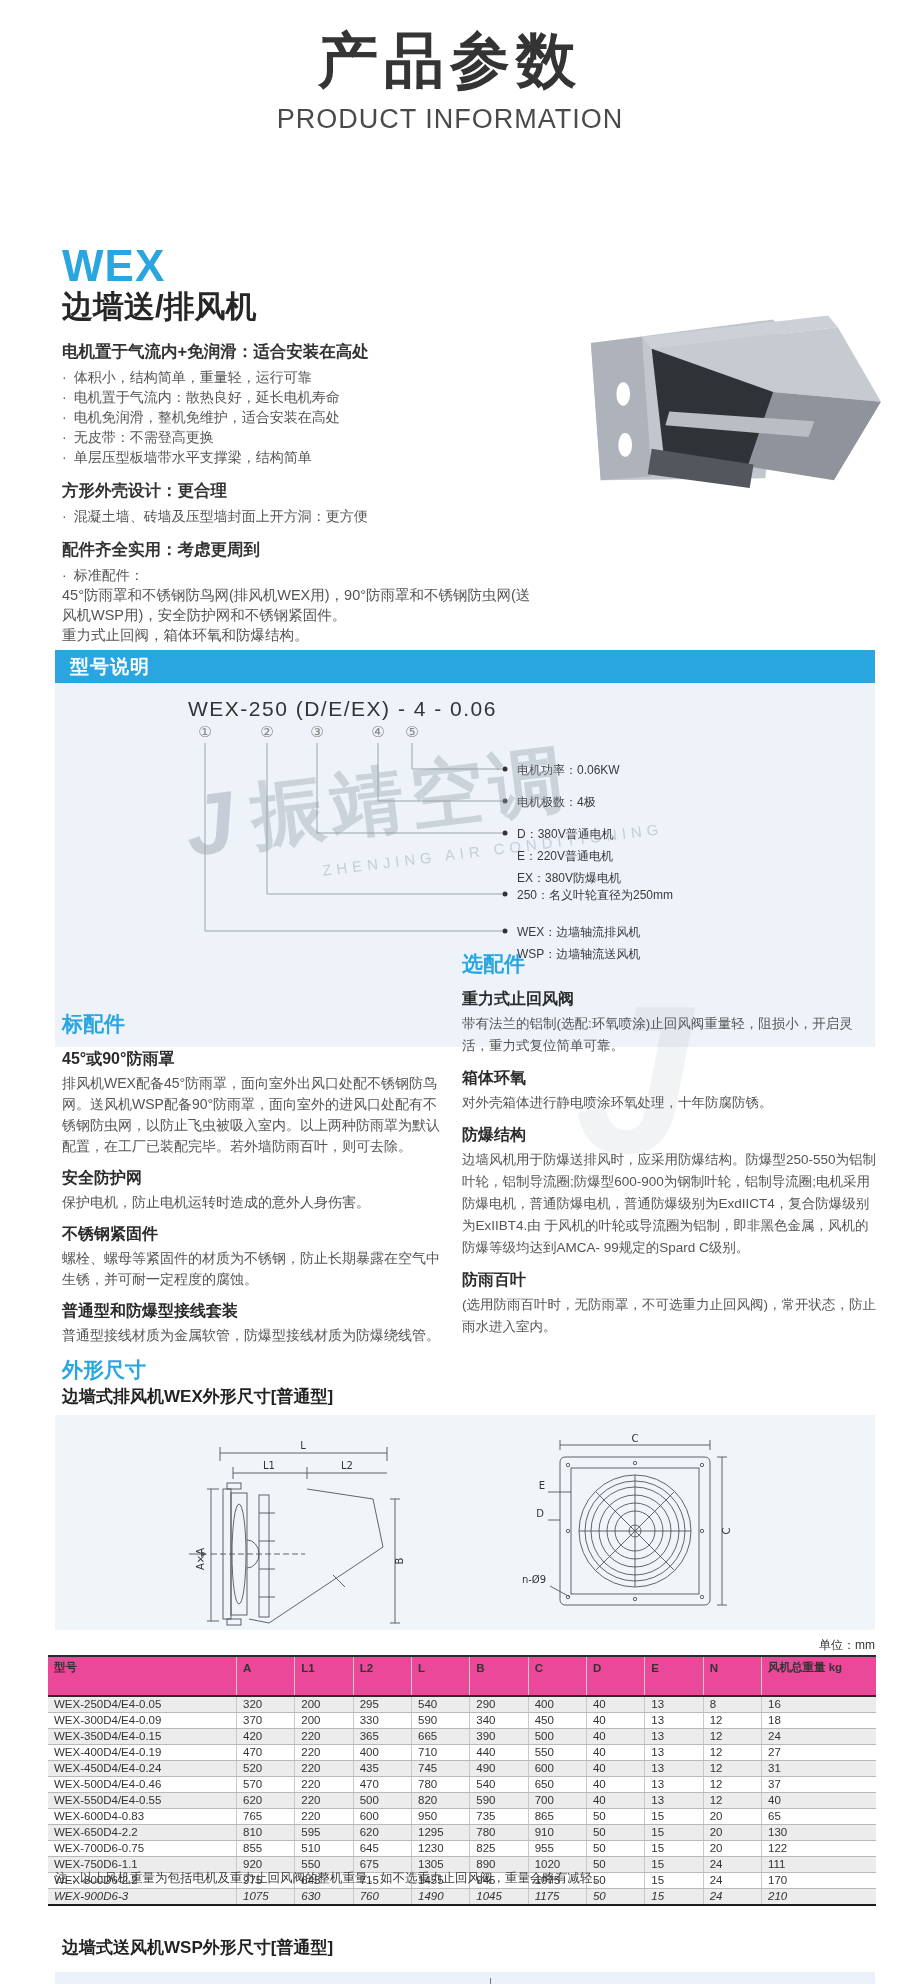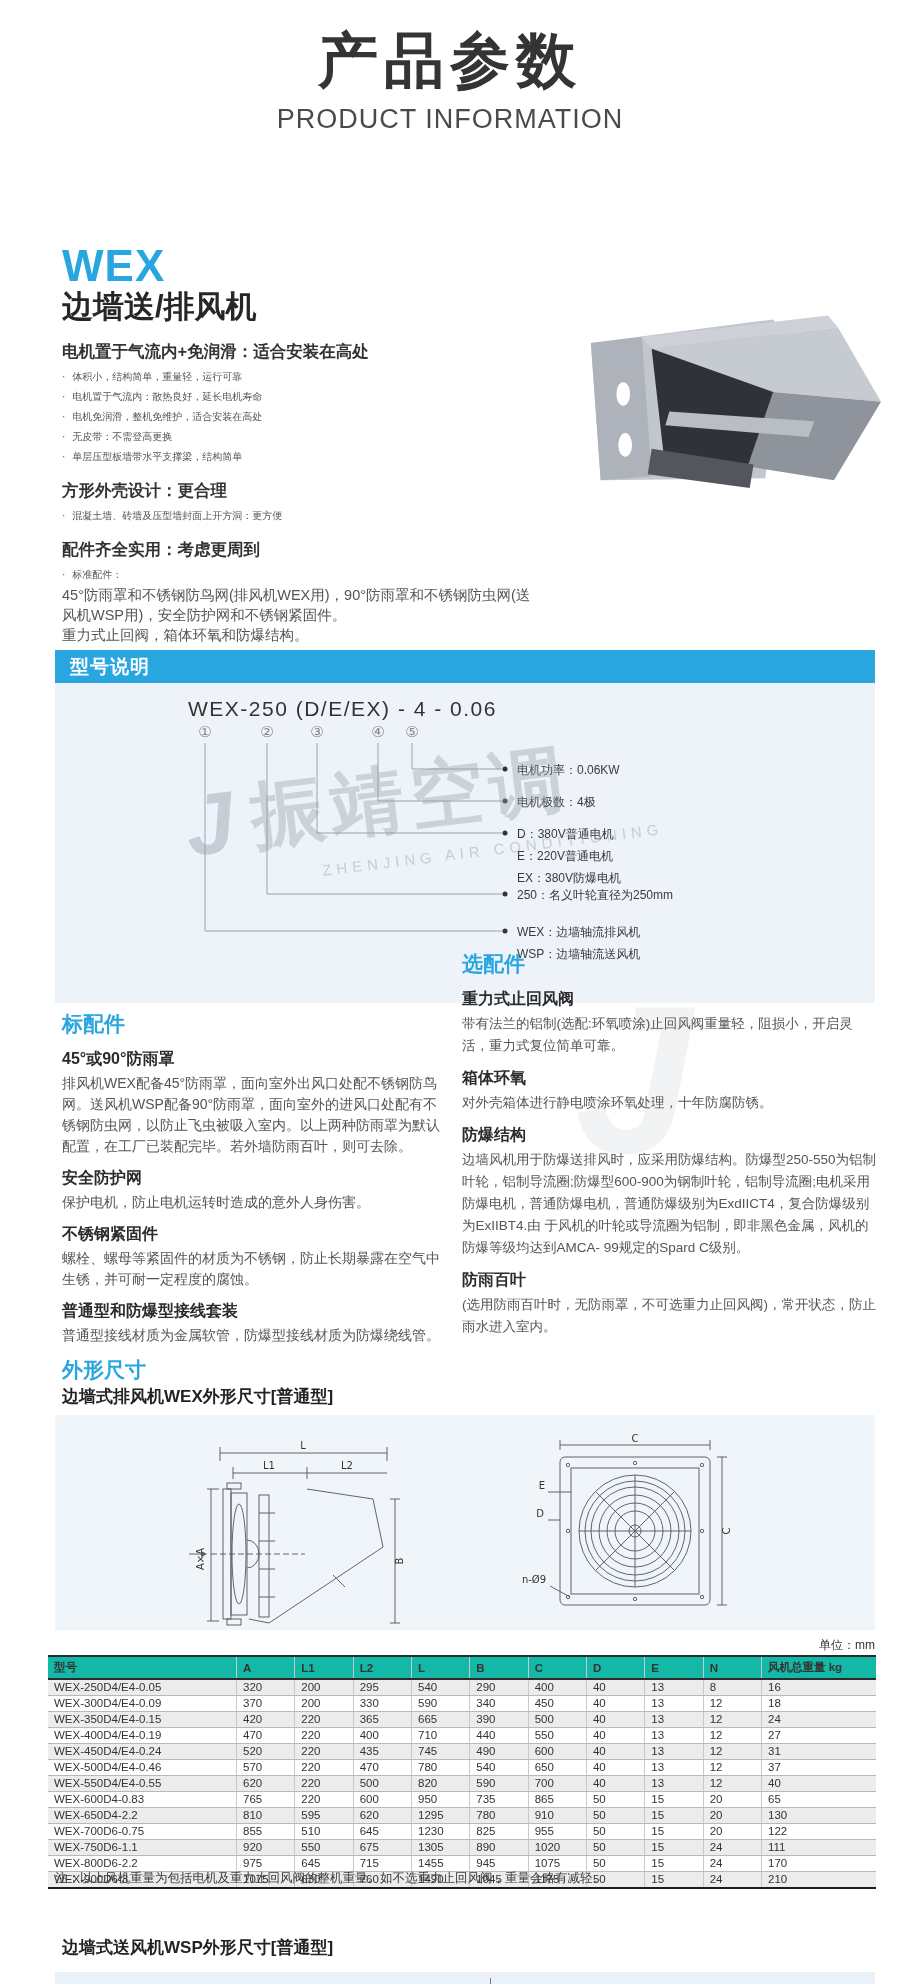--- a/index.html
+++ b/index.html
@@ -16,7 +16,7 @@
   .series{font-size:44px;font-weight:bold;color:#29a5e0;line-height:1.0;letter-spacing:1px;}
   .pname{font-size:31px;font-weight:bold;color:#262626;line-height:1.2;margin-bottom:16px;}
   .group-h{font-size:16.5px;font-weight:bold;color:#333;margin-top:13px;margin-bottom:4px;}
-  .b-item{font-size:10px;color:#555;line-height:20px;}
+  .b-item{font-size:14px;color:#555;line-height:20px;}
   .b-item::before{content:"·";margin-right:7px;color:#555;}
   .plain-para{font-size:14.5px;color:#555;line-height:20px;}
   .product-photo{position:absolute;left:577px;top:292px;width:312px;height:196px;}

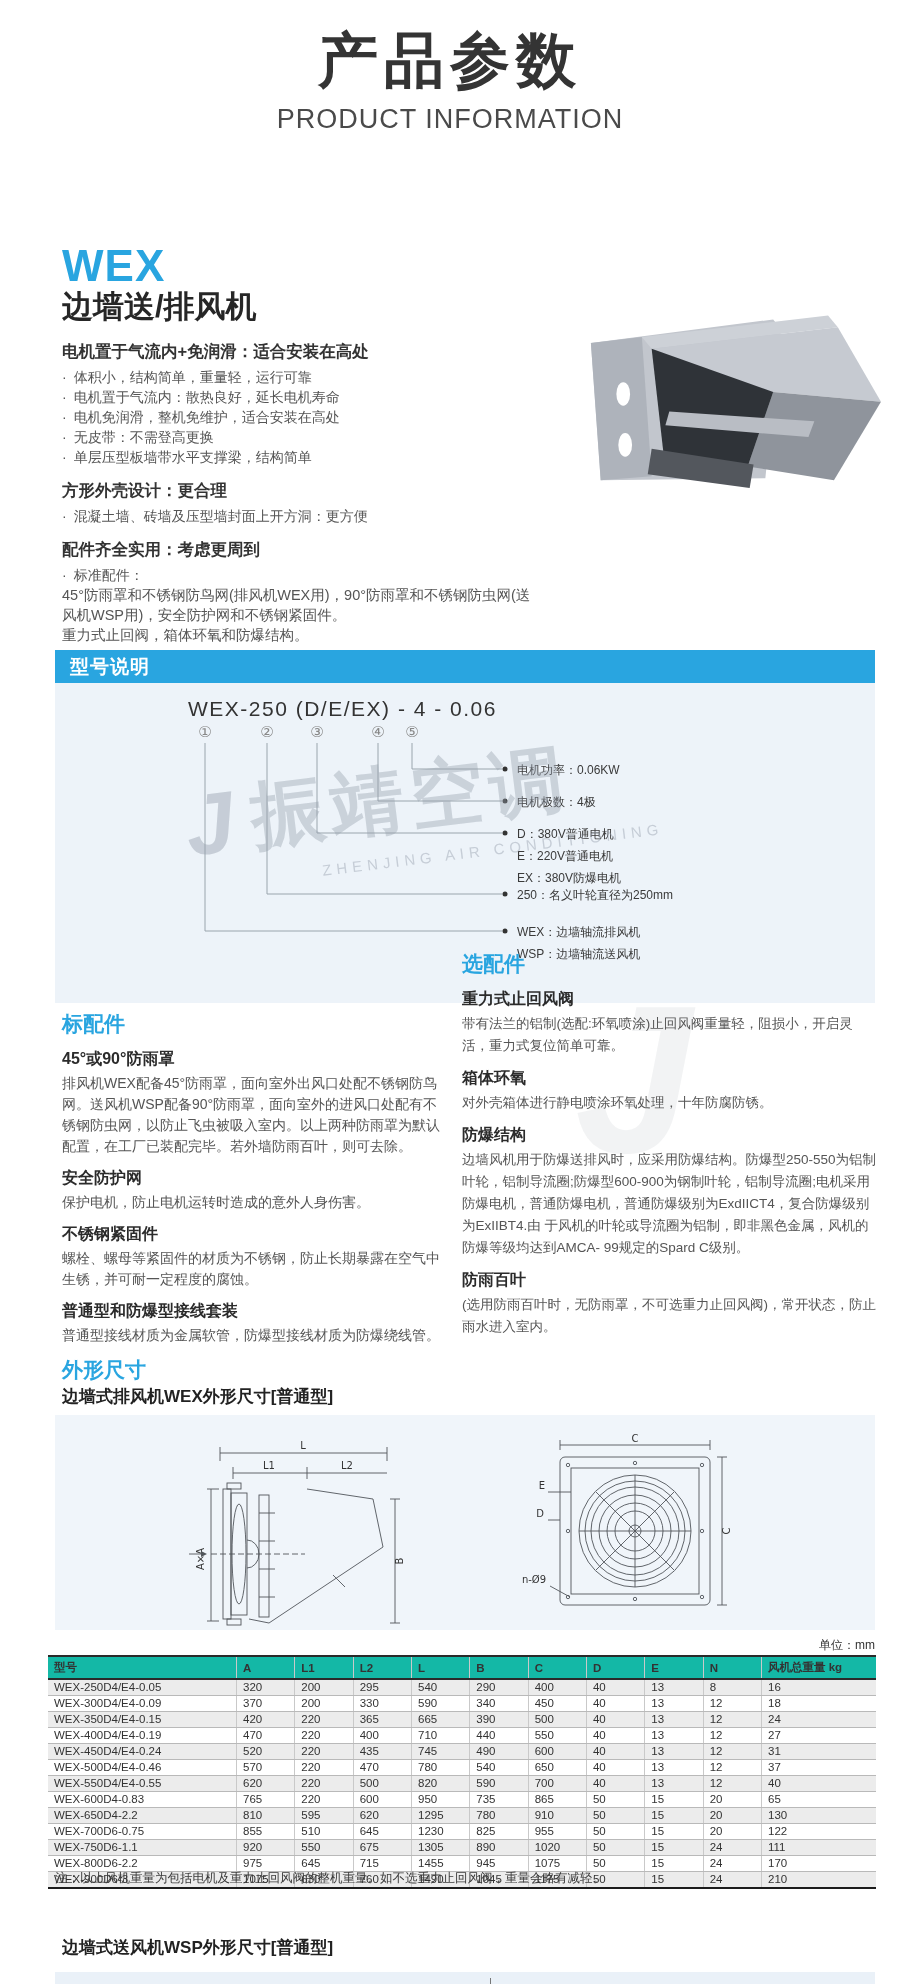--- a/index.html
+++ b/index.html
@@ -23,7 +23,7 @@
   
   .model-banner{position:absolute;left:55px;top:650px;width:820px;height:33px;background:#29a5e0;
     color:#fff;font-size:19px;font-weight:bold;line-height:33px;padding-left:15px;box-sizing:border-box;letter-spacing:1px;}
-  .model-panel{position:absolute;left:55px;top:683px;width:820px;height:320px;background:#edf3f9;}
+  .model-panel{position:absolute;left:55px;top:683px;width:820px;height:364px;background:#edf3f9;}
   .model-code{position:absolute;left:133px;top:14px;font-size:21px;color:#333;letter-spacing:1.5px;white-space:nowrap;}
   .marker{position:absolute;top:40px;font-size:15px;color:#888;transform:translateX(-50%);}
   .connector-svg{position:absolute;left:0;top:0;width:820px;height:320px;}

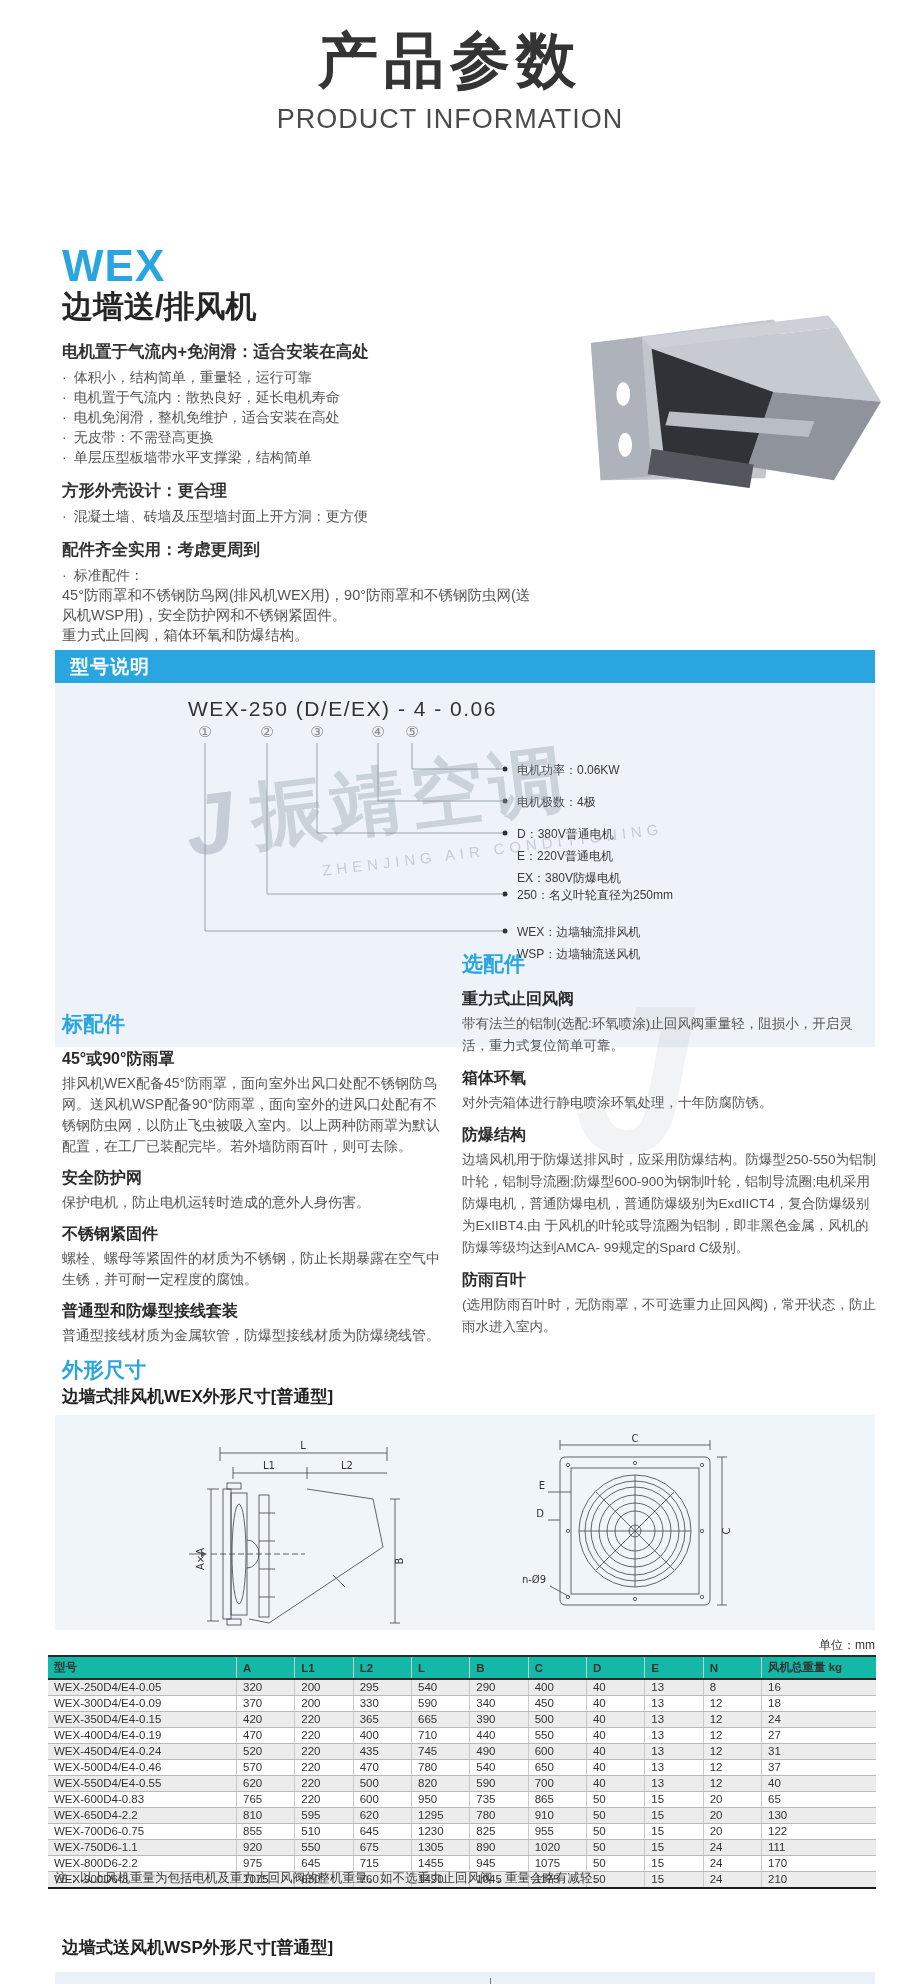--- a/index.html
+++ b/index.html
@@ -56,8 +56,8 @@
   
   .spec-table-wrap{position:absolute;left:48px;top:1655px;width:828px;}
   table.spec{border-collapse:collapse;width:100%;font-size:11.5px;color:#333;table-layout:fixed;}
-  table.spec th{font-weight:bold;text-align:left;padding:3px 0 3px 6px;
-    border-top:2px solid #2a2a2a;border-bottom:2px solid #2a2a2a;background:#14b8a6;}
+  table.spec th{font-weight:bold;text-align:left;padding:3px 0 20px 6px;
+    border-top:2px solid #2a2a2a;border-bottom:2px solid #2a2a2a;background:#ec4899;}
   table.spec td{padding:1px 0 1px 6px;border-bottom:1px solid #b9b9b9;line-height:13px;}
   table.spec th + th, table.spec td + td{border-left:1px solid #c9c9c9;}
   table.spec tbody tr:nth-child(odd){background:#ececec;}

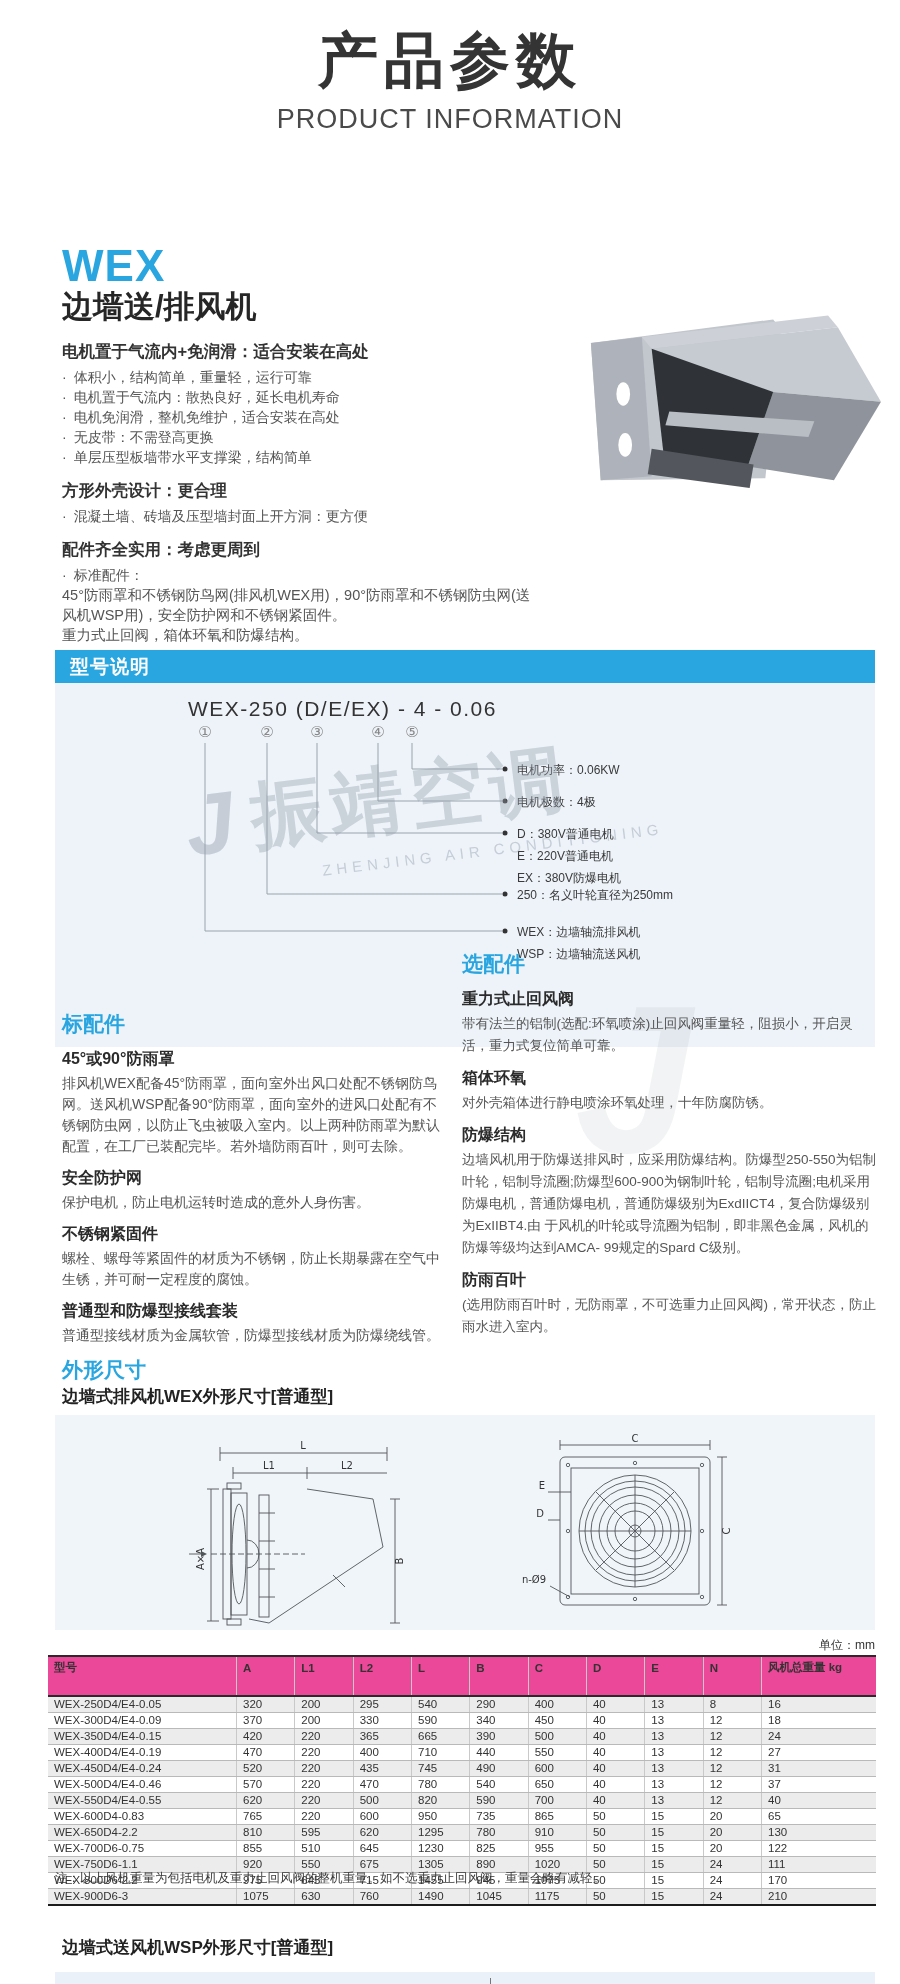--- a/index.html
+++ b/index.html
@@ -61,7 +61,7 @@
   table.spec td{padding:1px 0 1px 6px;border-bottom:1px solid #b9b9b9;line-height:13px;}
   table.spec th + th, table.spec td + td{border-left:1px solid #c9c9c9;}
   table.spec tbody tr:nth-child(odd){background:#ececec;}
-  table.spec tbody tr:last-child td{border-bottom:2.5px solid #1c1c1c;}
+  table.spec tbody tr:last-child td{border-bottom:2.5px solid #1c1c1c;font-style:italic;}
   table.spec th:first-child{width:182px;}
   table.spec th:last-child{width:108px;}
   .table-note{position:absolute;left:55px;top:1870px;font-size:12.5px;color:#3a3a3a;}

